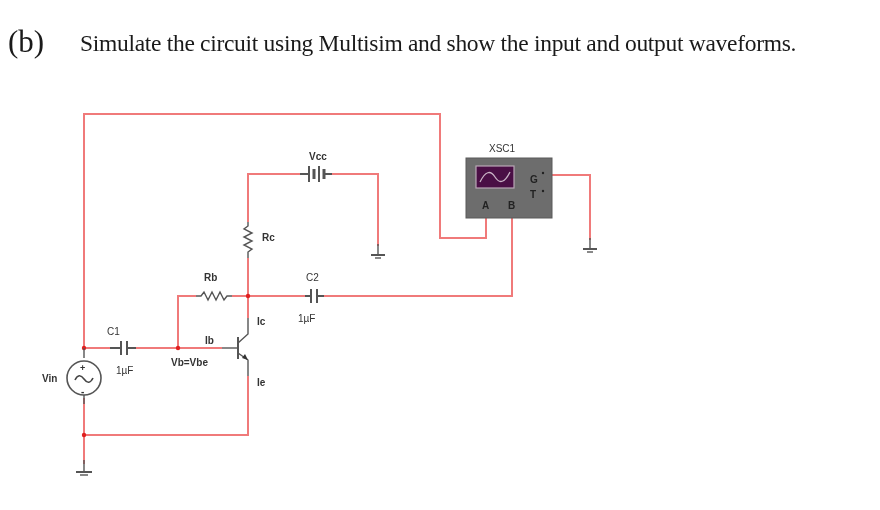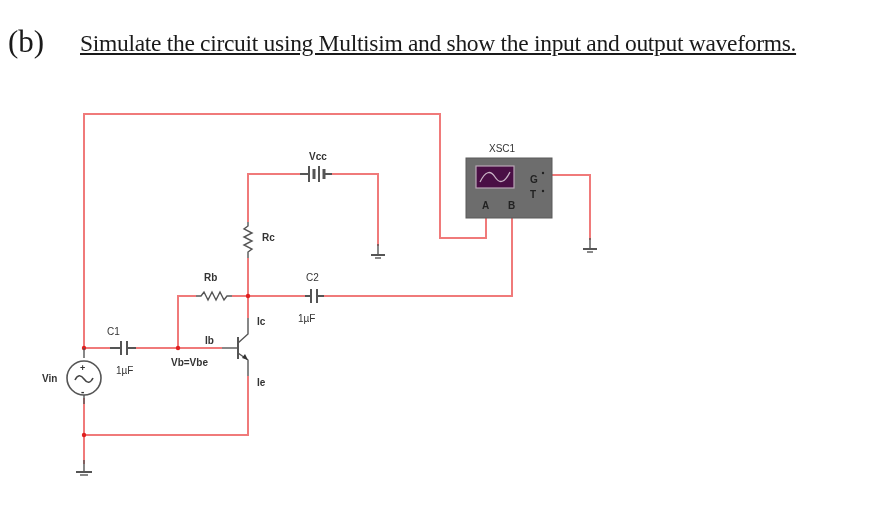--- a/index.html
+++ b/index.html
@@ -6,7 +6,7 @@
   body { width:880px; height:510px; position:relative; overflow:hidden; }
   .heading { position:absolute; left:8px; top:24px; font-family:"Liberation Serif", serif; color:#1a1a1a; }
   .heading .label { position:absolute; left:0; top:0; font-size:31px; }
-  .heading .text { position:absolute; left:72px; top:6px; font-size:23.5px; white-space:nowrap; letter-spacing:-0.3px;text-decoration:underline; }
+  .heading .text { position:absolute; left:72px; top:6px; font-size:23.5px; white-space:nowrap; letter-spacing:-0.3px; }
   svg#circuit { position:absolute; left:0; top:0; }
   .wire { stroke:#ee6b6b; stroke-width:2; fill:none; opacity:0.9; }
   .comp { stroke:#555555; stroke-width:2; fill:none; }

